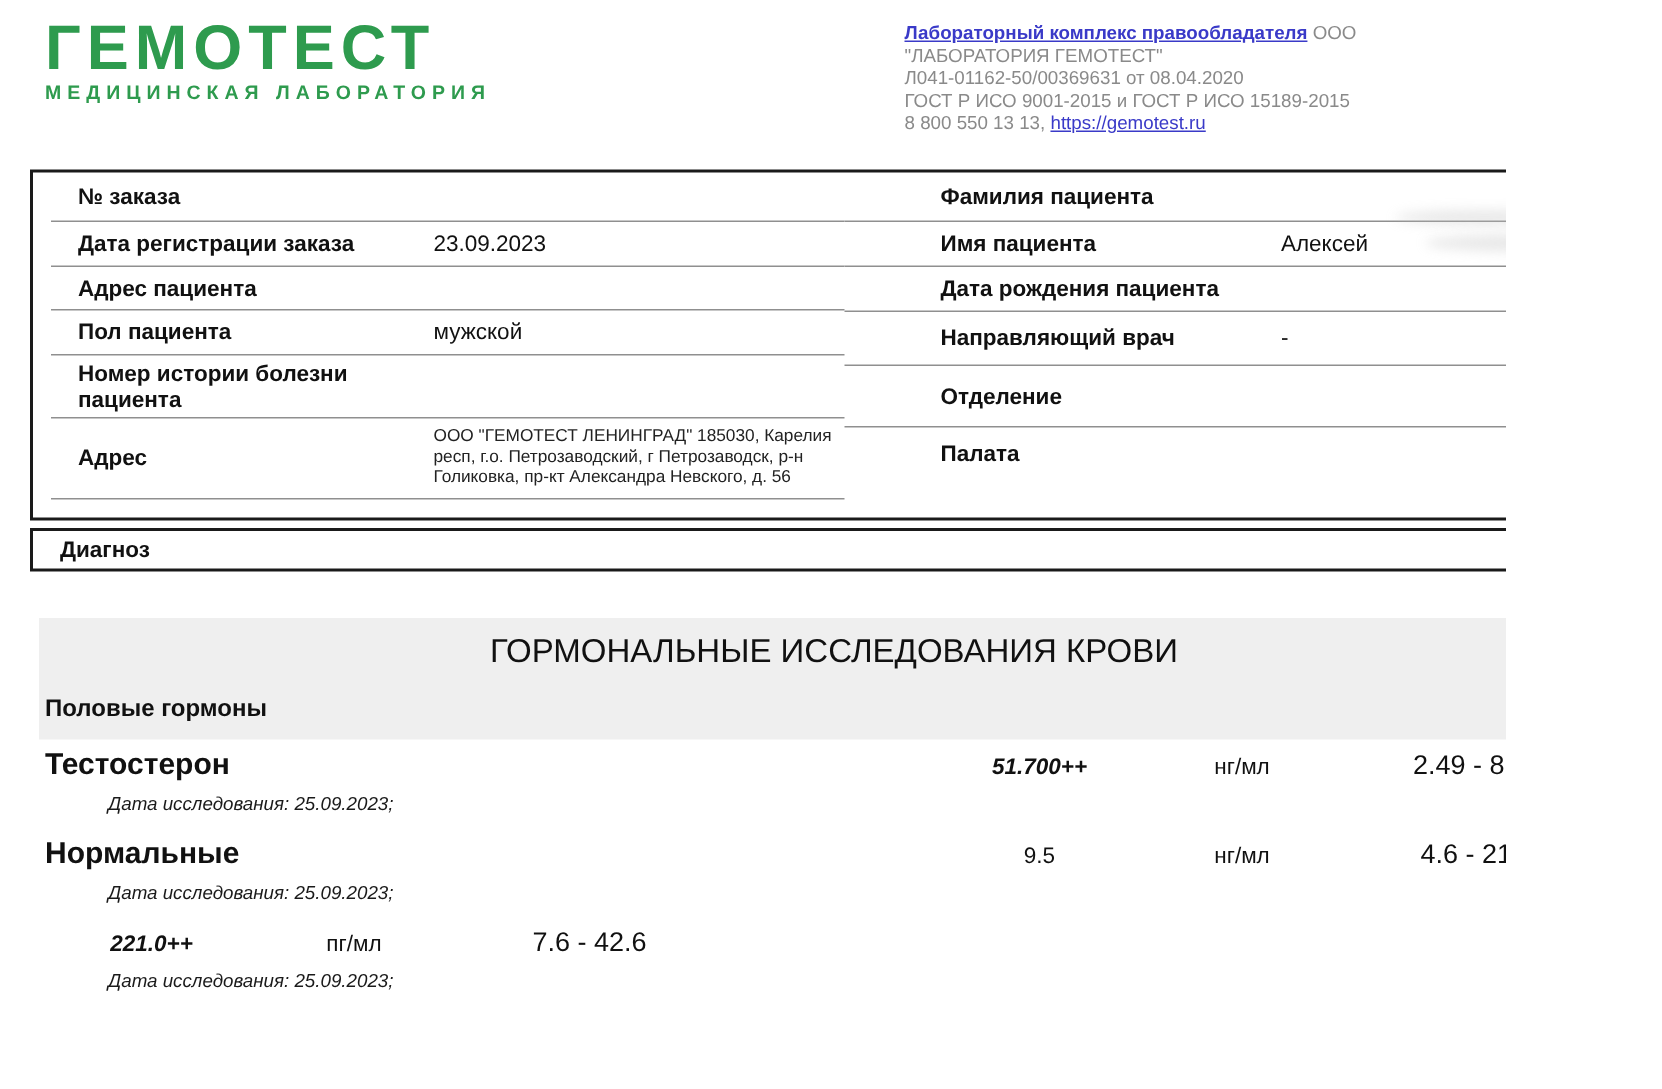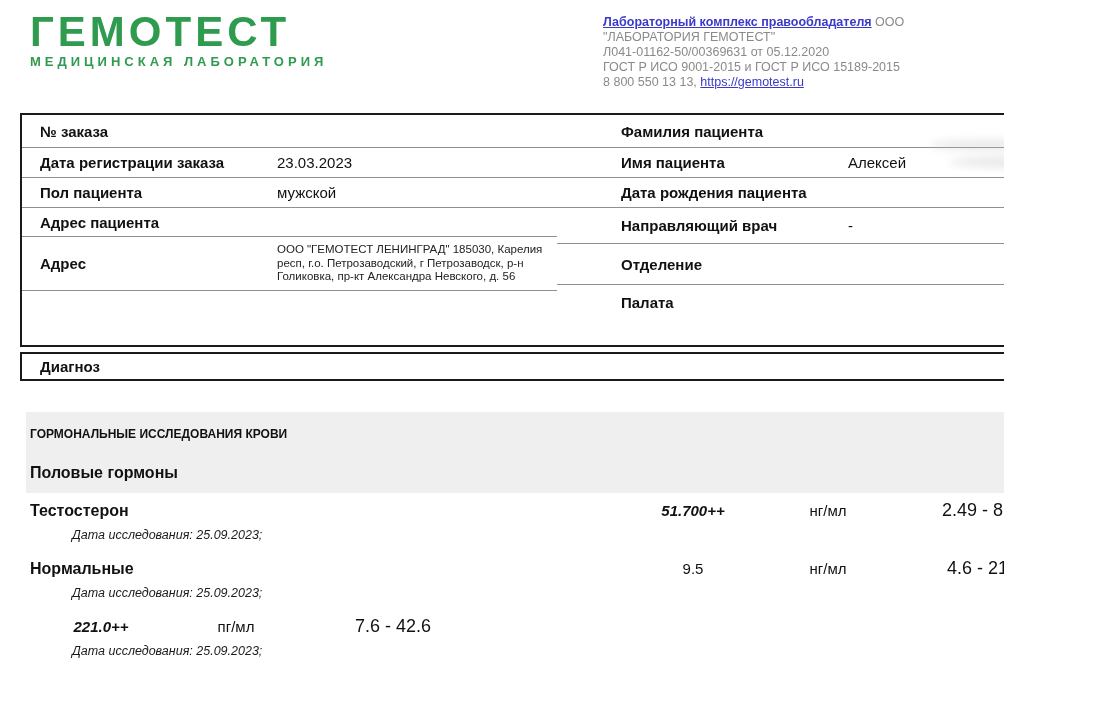--- a/index.html
+++ b/index.html
@@ -77,7 +77,7 @@
 
   <div class="lab-info">
     <div><a href="#">Лабораторный комплекс правообладателя</a><span> ООО "ЛАБОРАТОРИЯ ГЕМОТЕСТ"</span></div>
-    <div>Л041-01162-50/00369631 от 05.12.2020</div>
+    <div>Л041-01162-50/00369631 от 08.04.2020</div>
     <div>ГОСТ Р ИСО 9001-2015 и ГОСТ Р ИСО 15189-2015</div>
     <div><span>8 800 550 13 13, </span><a href="#" class="site">https://gemotest.ru</a></div>
   </div>

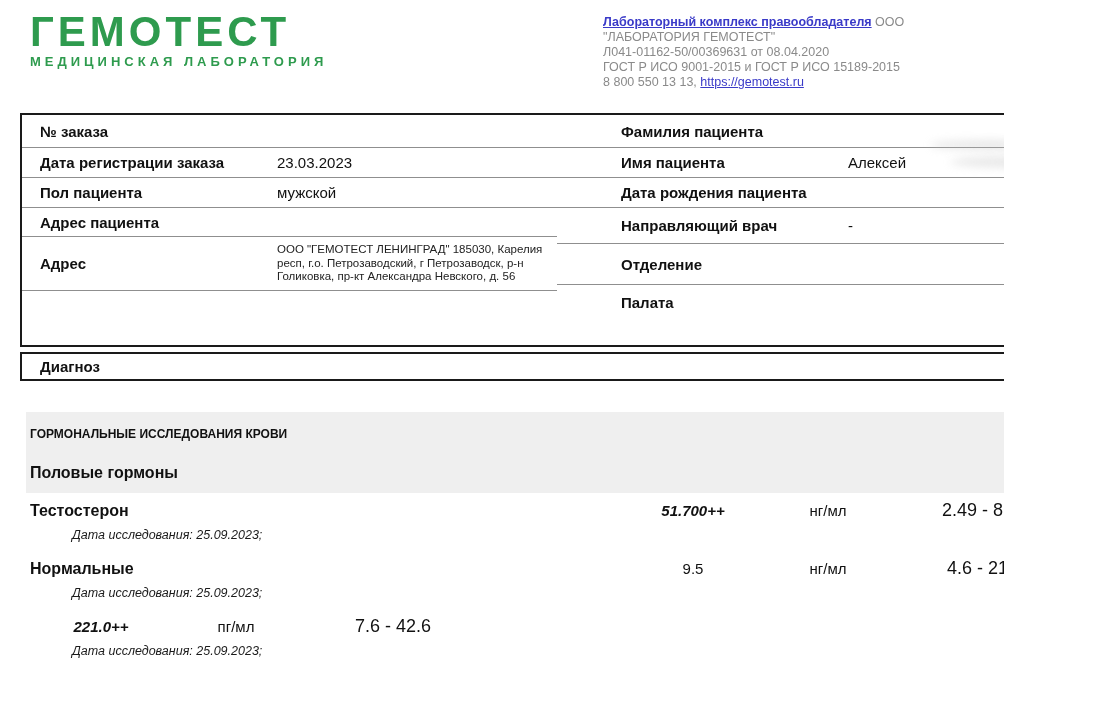--- a/index.html
+++ b/index.html
@@ -18,7 +18,7 @@
 
   
   .patient-table { position:absolute; left:20px; top:113px; width:1069px; height:234px;
-                   border:2px solid #1a1a1a; display:flex; background:#fff; }
+                   border:2px solid #1a1a1a; display:flex; background:#fff;padding-left:12px; }
   .half { display:flex; flex-direction:column; }
   .half.left  { width:535px; }
   .half.right { width:530px; }

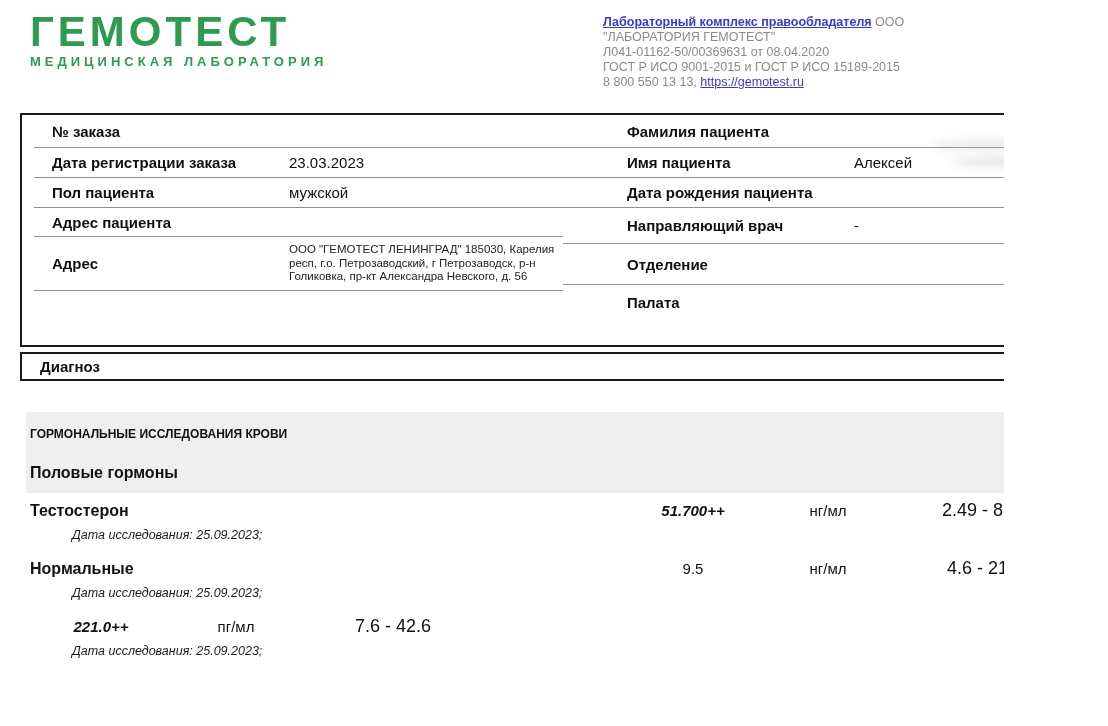--- a/index.html
+++ b/index.html
@@ -90,7 +90,7 @@
       </div>
       <div class="prow h30">
         <span class="plabel">Дата регистрации заказа</span>
-        <span class="pvalue">23.03.2023</span>
+        <span class="pvalue">23.09.2023</span>
       </div>
       <div class="prow h30">
         <span class="plabel">Пол пациента</span>

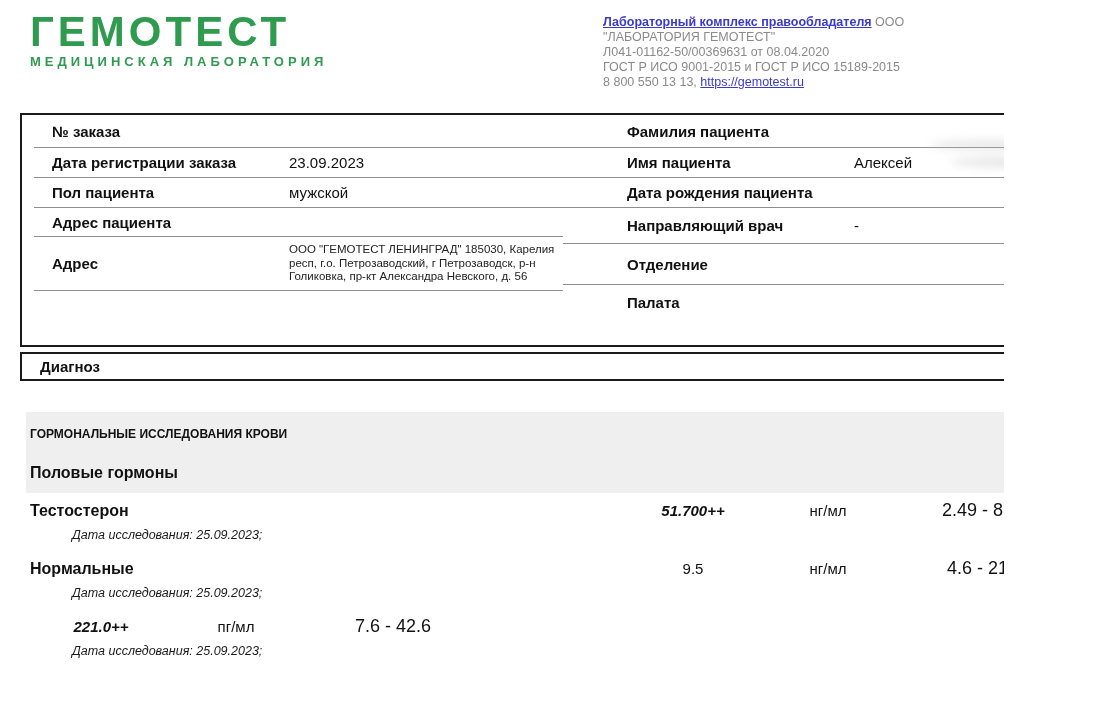--- a/index.html
+++ b/index.html
@@ -92,13 +92,13 @@
         <span class="plabel">Дата регистрации заказа</span>
         <span class="pvalue">23.09.2023</span>
       </div>
+      <div class="prow h29">
+        <span class="plabel">Адрес пациента</span>
+        <span class="pvalue"></span>
+      </div>
       <div class="prow h30">
         <span class="plabel">Пол пациента</span>
         <span class="pvalue">мужской</span>
-      </div>
-      <div class="prow h29">
-        <span class="plabel">Адрес пациента</span>
-        <span class="pvalue"></span>
       </div>
       <div class="prow h54">
         <span class="plabel">Адрес</span>

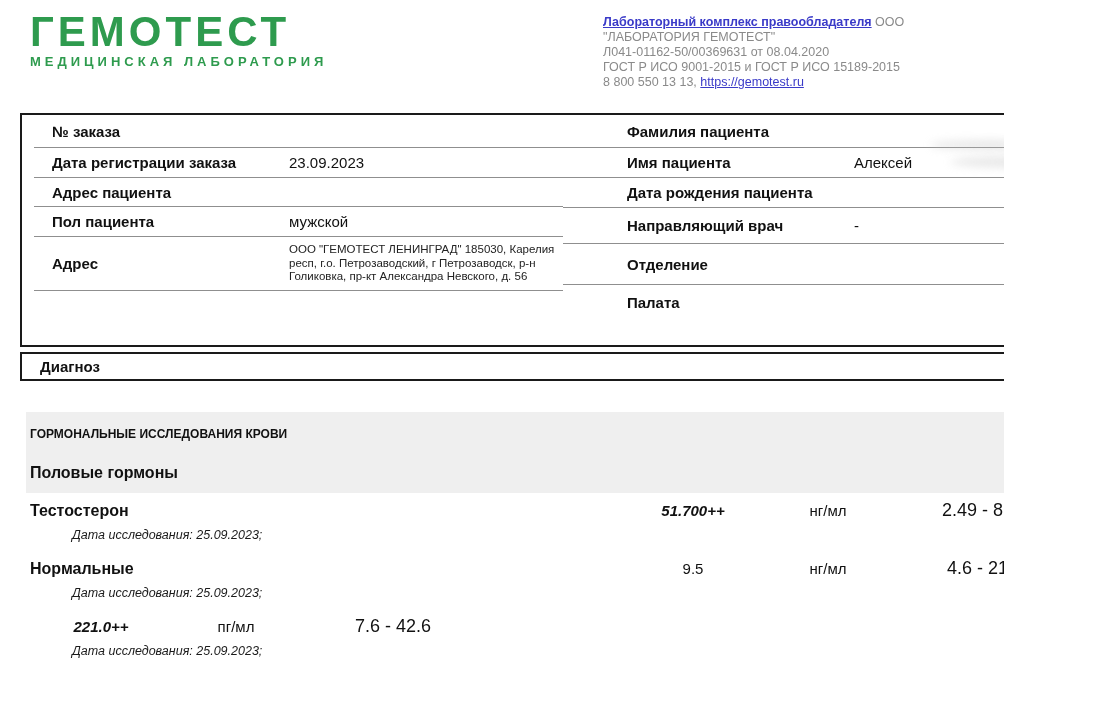--- a/index.html
+++ b/index.html
@@ -100,6 +100,10 @@
         <span class="plabel">Пол пациента</span>
         <span class="pvalue">мужской</span>
       </div>
+      <div class="prow h42">
+        <span class="plabel">Номер истории болезни пациента</span>
+        <span class="pvalue"></span>
+      </div>
       <div class="prow h54">
         <span class="plabel">Адрес</span>
         <span class="pvalue small">ООО "ГЕМОТЕСТ ЛЕНИНГРАД" 185030, Карелия респ, г.о. Петрозаводский, г Петрозаводск, р-н Голиковка, пр-кт Александра Невского, д. 56</span>

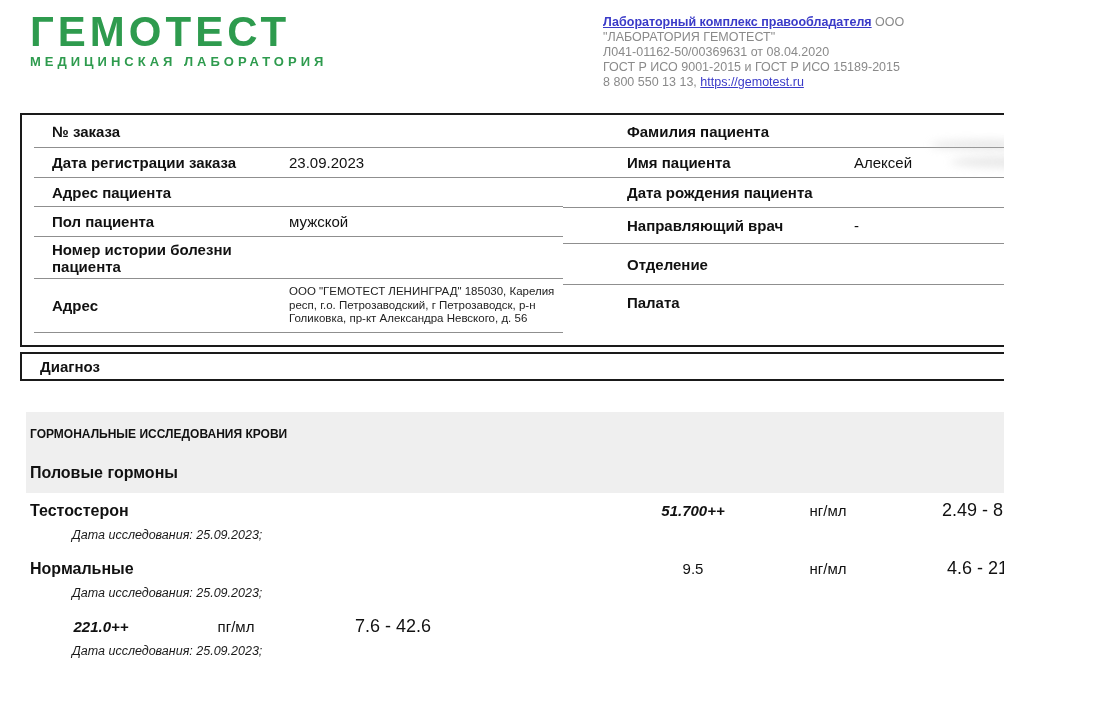--- a/index.html
+++ b/index.html
@@ -53,7 +53,7 @@
   .res-header .col-name { text-align:center; }
 
   .band { margin-top:24px; background:#efefef; padding:12px 0 10px 4px; }
-  .section-title { font-size:12px; font-weight:bold; line-height:20px; }
+  .section-title { font-size:22px; font-weight:normal; line-height:20px;text-align:center; }
   .subsection-title { font-size:16px; font-weight:bold; line-height:20px; margin-top:19px; }
 
   .res-row { padding-top:7px; }

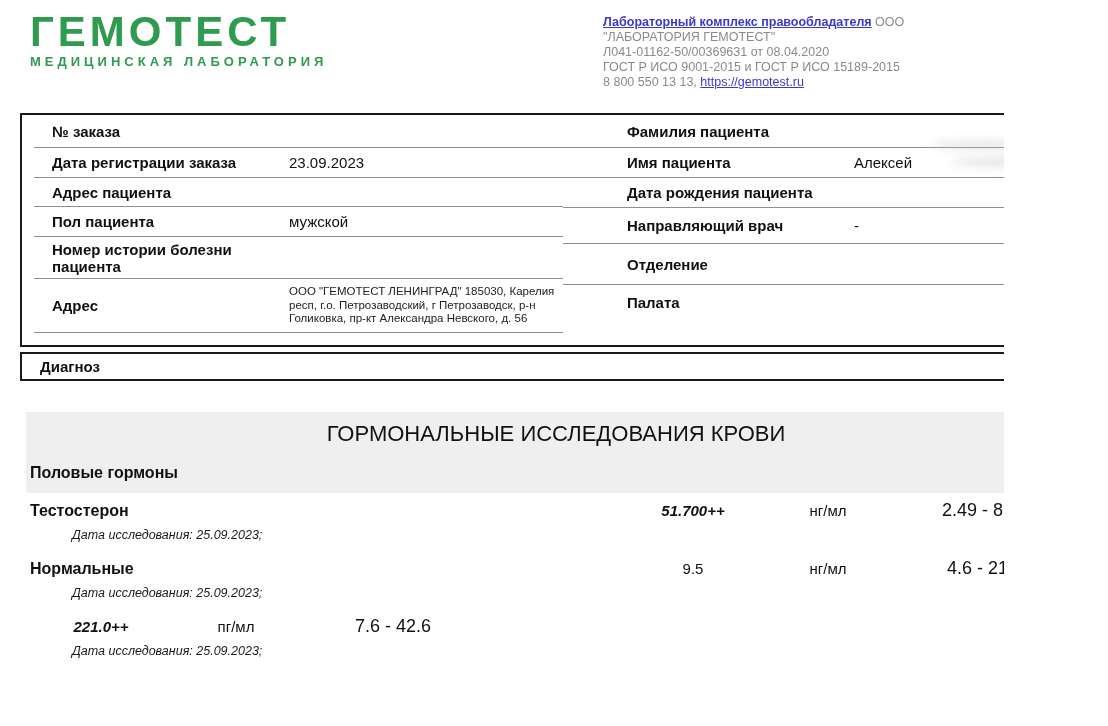--- a/index.html
+++ b/index.html
@@ -58,7 +58,7 @@
 
   .res-row { padding-top:7px; }
   .res-row .res-grid { align-items:baseline; }
-  .res-name { font-size:16px; font-weight:bold; line-height:20px; padding-left:4px; }
+  .res-name { font-size:20px; font-weight:bold; line-height:20px; padding-left:4px; }
   .res-val  { font-size:15px; line-height:20px; }
   .res-val.flagged { font-weight:bold; font-style:italic; }
   .res-unit { font-size:15px; line-height:20px; }

